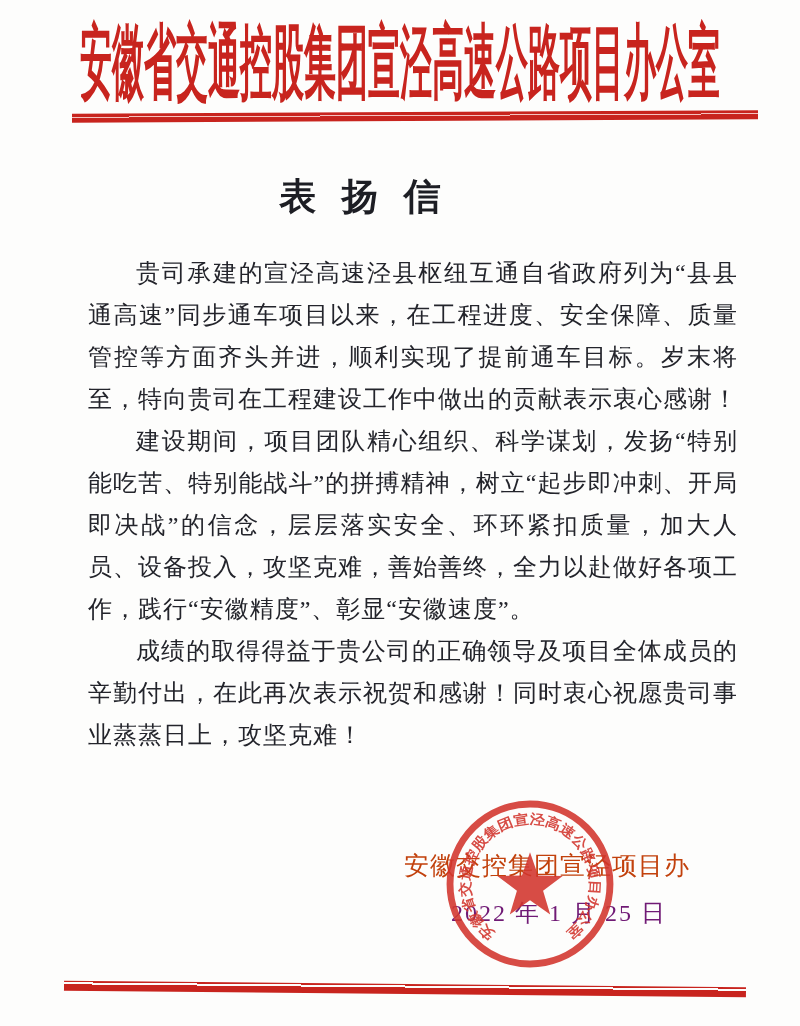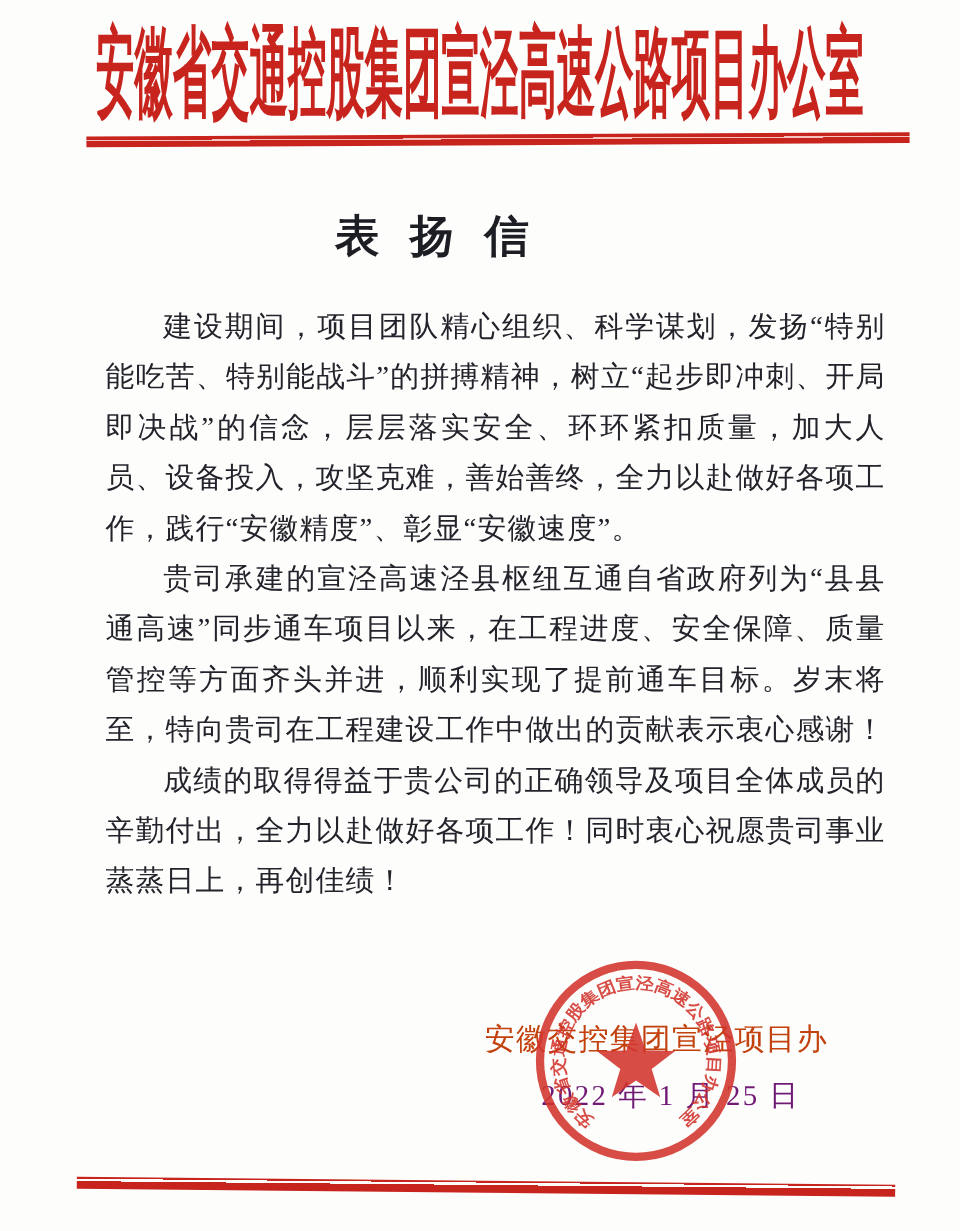--- a/index.html
+++ b/index.html
@@ -136,8 +136,8 @@
   <div class="letter-title">表 扬 信</div>
 
   <div class="letter-body">
+    <p class="para">贵司承建的宣泾高速泾县枢纽互通自省政府列为“县县通高速”同步通车项目以来，在工程进度、安全保障、质量管控等方面齐头并进，顺利实现了提前通车目标。岁末将至，特向贵司在工程建设工作中做出的贡献表示衷心感谢！</p>
     <p class="para">建设期间，项目团队精心组织、科学谋划，发扬“特别能吃苦、特别能战斗”的拼搏精神，树立“起步即冲刺、开局即决战”的信念，层层落实安全、环环紧扣质量，加大人员、设备投入，攻坚克难，善始善终，全力以赴做好各项工作，践行“安徽精度”、彰显“安徽速度”。</p>
-    <p class="para">贵司承建的宣泾高速泾县枢纽互通自省政府列为“县县通高速”同步通车项目以来，在工程进度、安全保障、质量管控等方面齐头并进，顺利实现了提前通车目标。岁末将至，特向贵司在工程建设工作中做出的贡献表示衷心感谢！</p>
     <p class="para">成绩的取得得益于贵公司的正确领导及项目全体成员的辛勤付出，全力以赴做好各项工作！同时衷心祝愿贵司事业蒸蒸日上，再创佳绩！</p>
   </div>
 

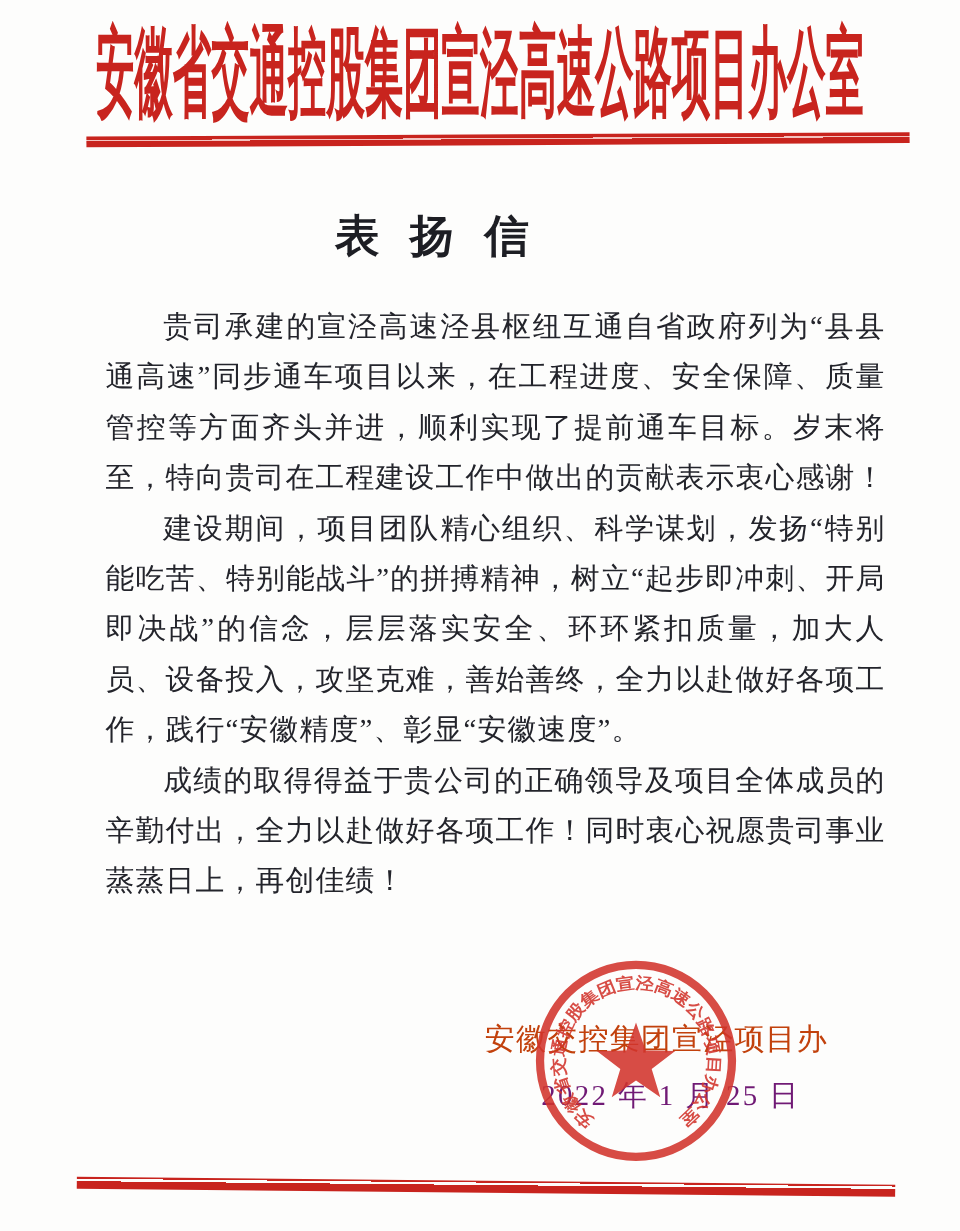--- a/index.html
+++ b/index.html
@@ -138,7 +138,7 @@
   <div class="letter-body">
     <p class="para">贵司承建的宣泾高速泾县枢纽互通自省政府列为“县县通高速”同步通车项目以来，在工程进度、安全保障、质量管控等方面齐头并进，顺利实现了提前通车目标。岁末将至，特向贵司在工程建设工作中做出的贡献表示衷心感谢！</p>
     <p class="para">建设期间，项目团队精心组织、科学谋划，发扬“特别能吃苦、特别能战斗”的拼搏精神，树立“起步即冲刺、开局即决战”的信念，层层落实安全、环环紧扣质量，加大人员、设备投入，攻坚克难，善始善终，全力以赴做好各项工作，践行“安徽精度”、彰显“安徽速度”。</p>
-    <p class="para">成绩的取得得益于贵公司的正确领导及项目全体成员的辛勤付出，全力以赴做好各项工作！同时衷心祝愿贵司事业蒸蒸日上，再创佳绩！</p>
+    <p class="para">成绩的取得得益于贵公司的正确领导及项目全体成员的辛勤付出，在此再次表示祝贺和感谢！同时衷心祝愿贵司事业蒸蒸日上，攻坚克难！</p>
   </div>
 
   <div class="signature">安徽交控集团宣泾项目办</div>

